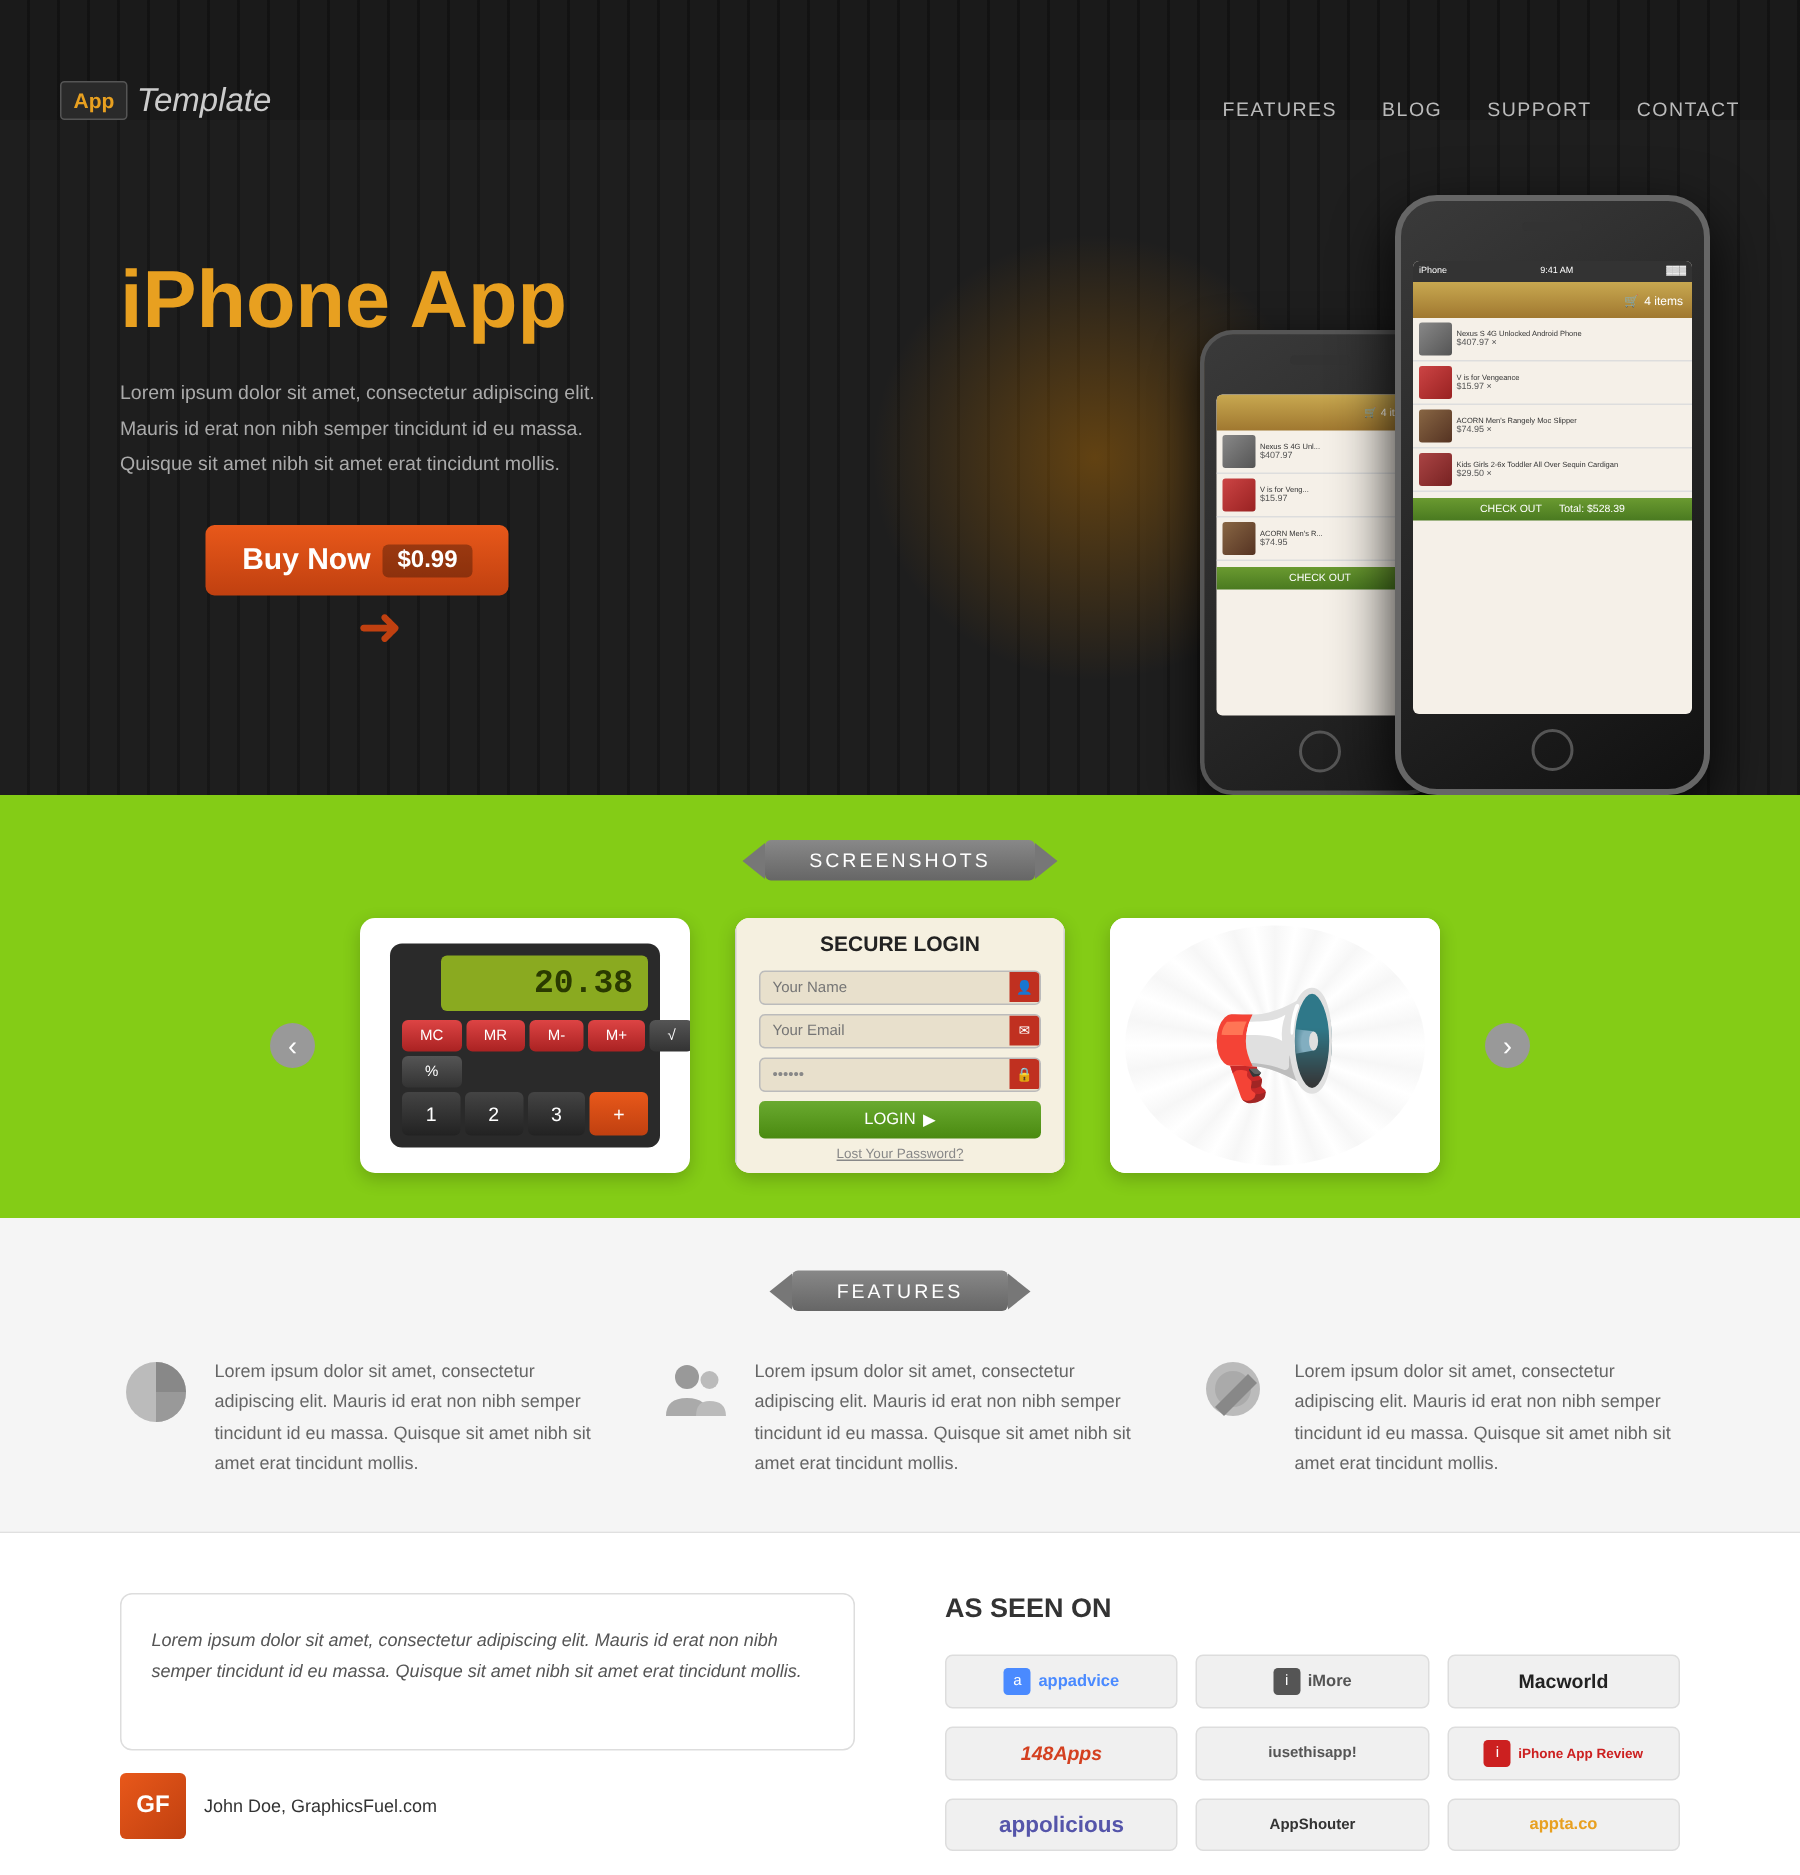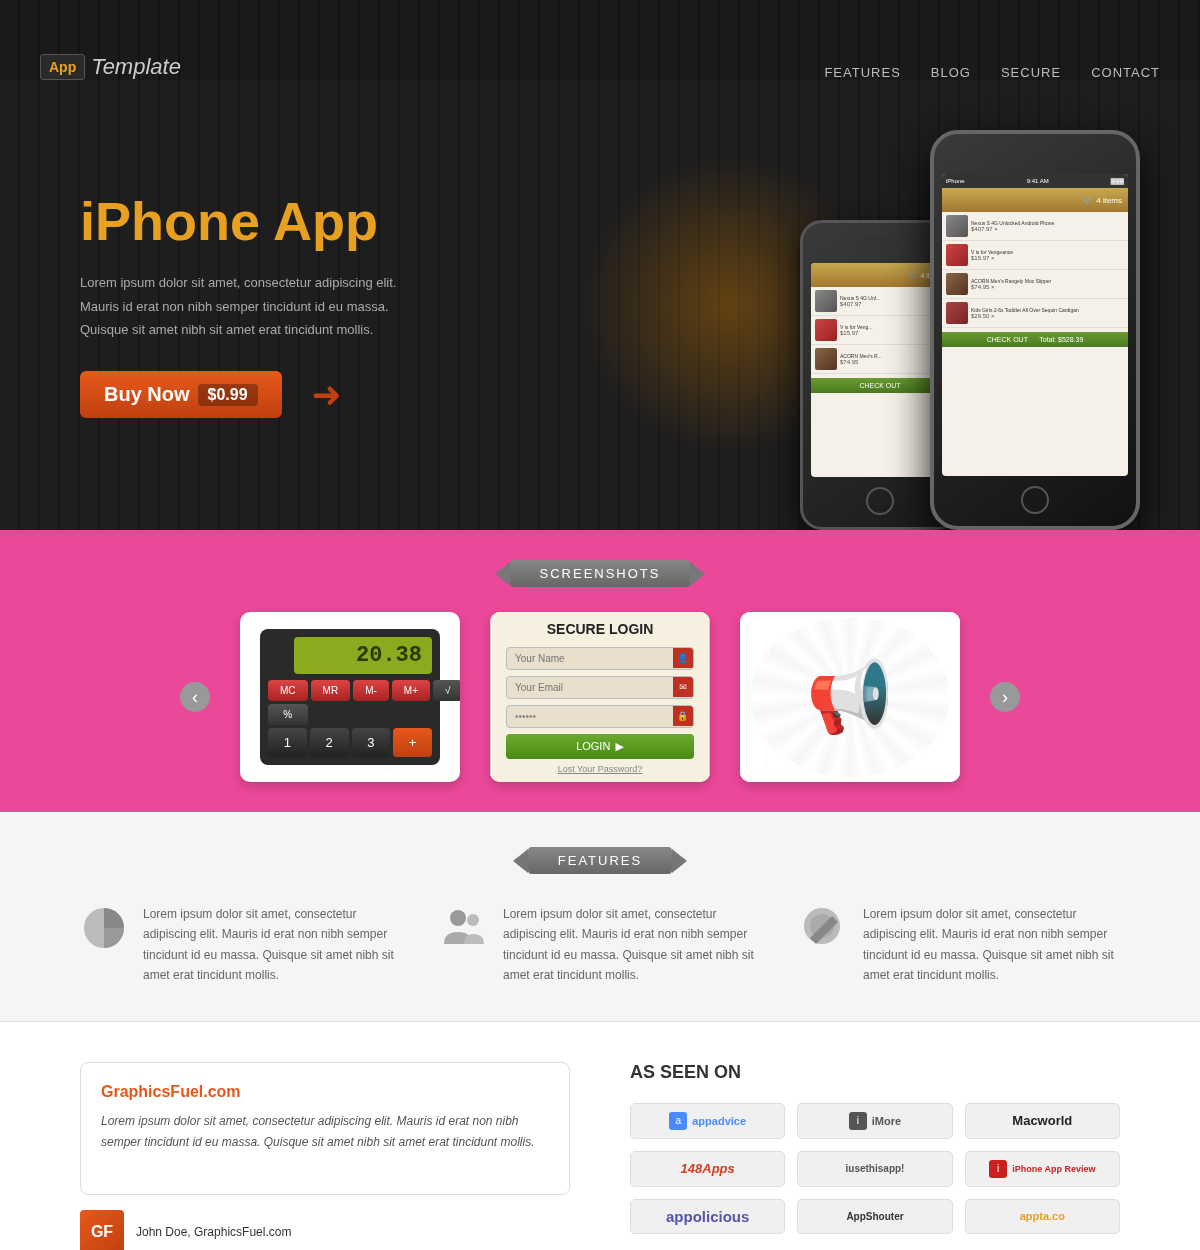--- a/index.html
+++ b/index.html
@@ -599,7 +599,7 @@
   <nav class="nav">
     <a href="#">FEATURES</a>
     <a href="#">BLOG</a>
-    <a href="#">SECURE</a>
+    <a href="#">SUPPORT</a>
     <a href="#">CONTACT</a>
   </nav>
 </div>

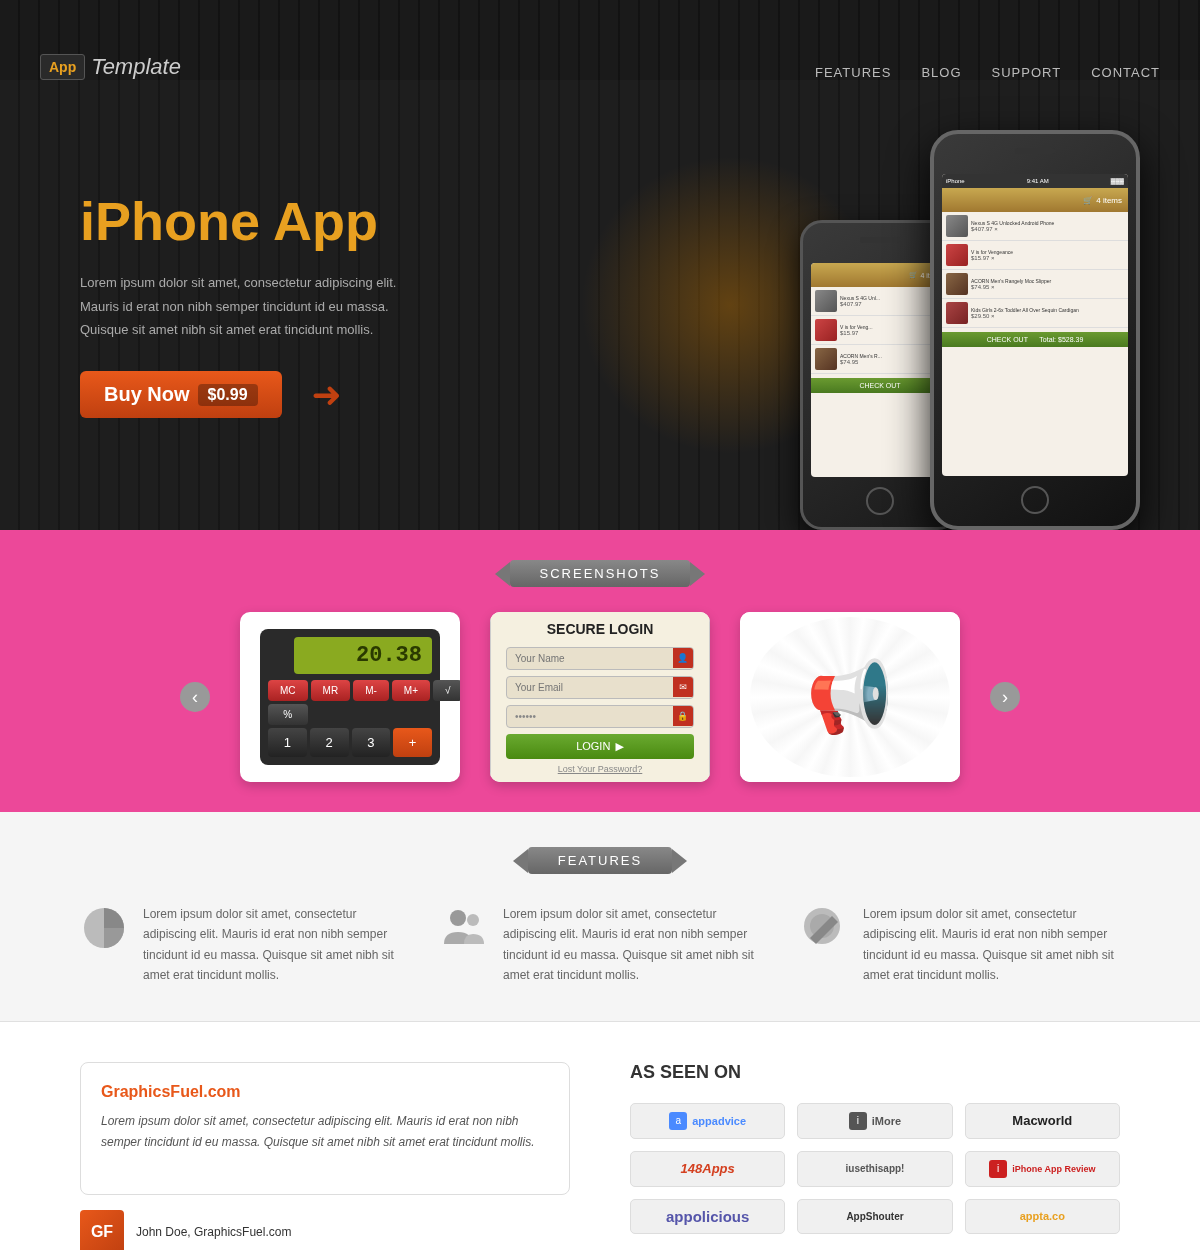--- a/index.html
+++ b/index.html
@@ -613,7 +613,7 @@
       <span>Mauris id erat non nibh semper tincidunt id eu massa.</span><br>
       <span>Quisque sit amet nibh sit amet erat tincidunt mollis.</span>
     </p>
-    <div style="display:flex;align-items:center;">
+    <div style="display:flex;align-items:center;flex-direction:column;">
       <button class="buy-btn">
         <span>Buy Now</span>
         <span class="price">$0.99</span>

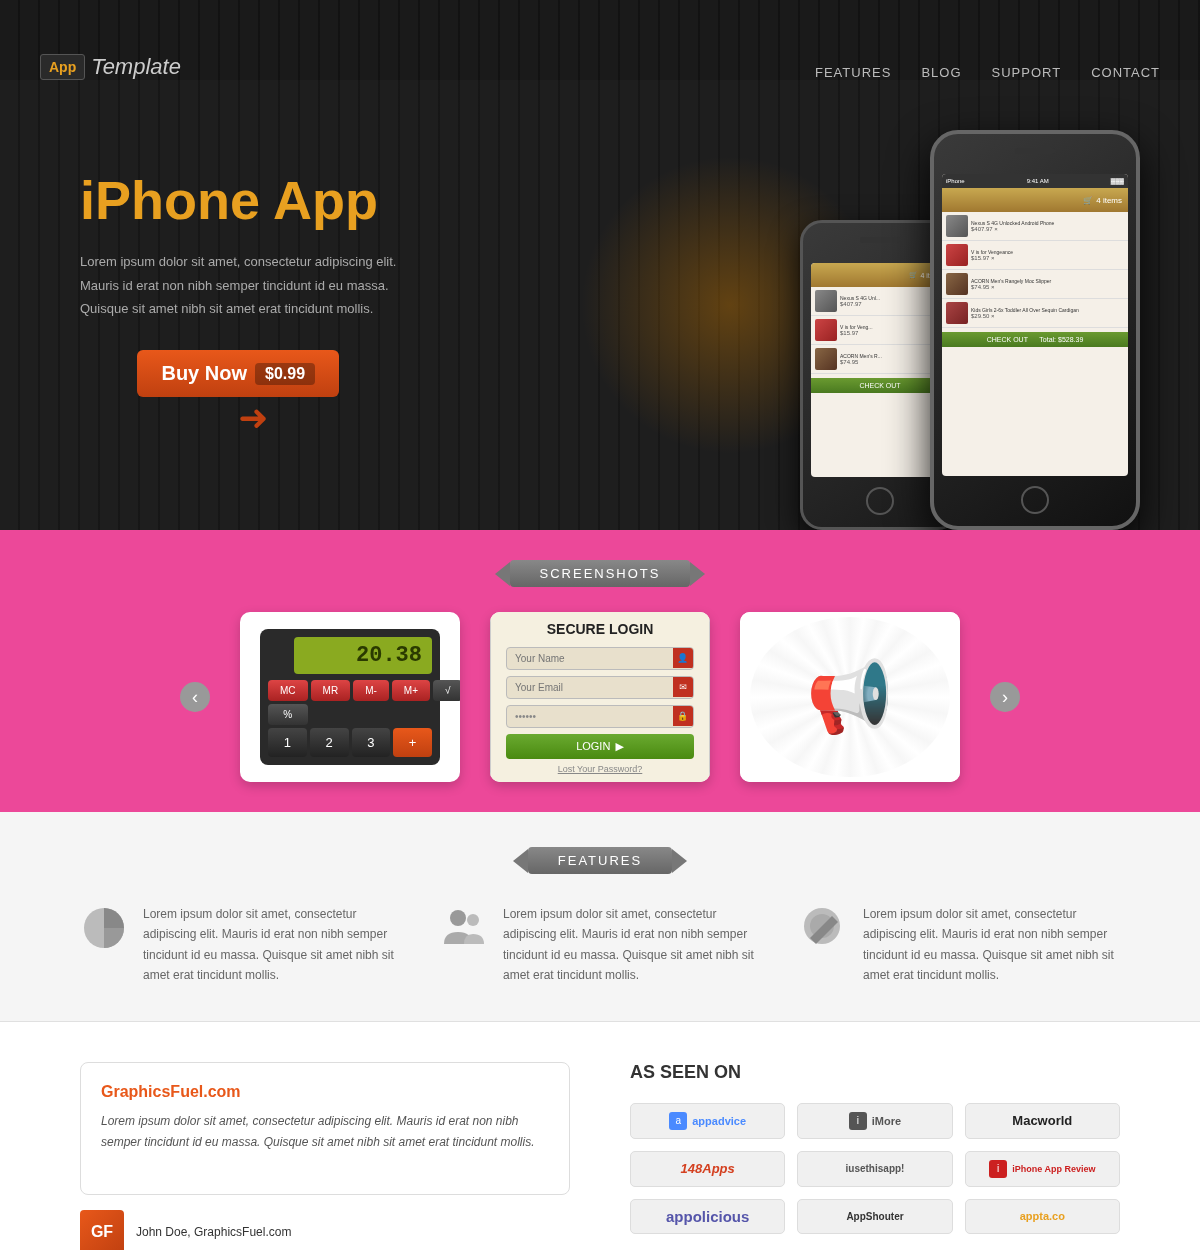--- a/index.html
+++ b/index.html
@@ -222,7 +222,7 @@
 
     
     .screenshots-section {
-      background: #ec4899;
+      background: #84cc16;
       padding: 30px 0;
       position: relative;
     }

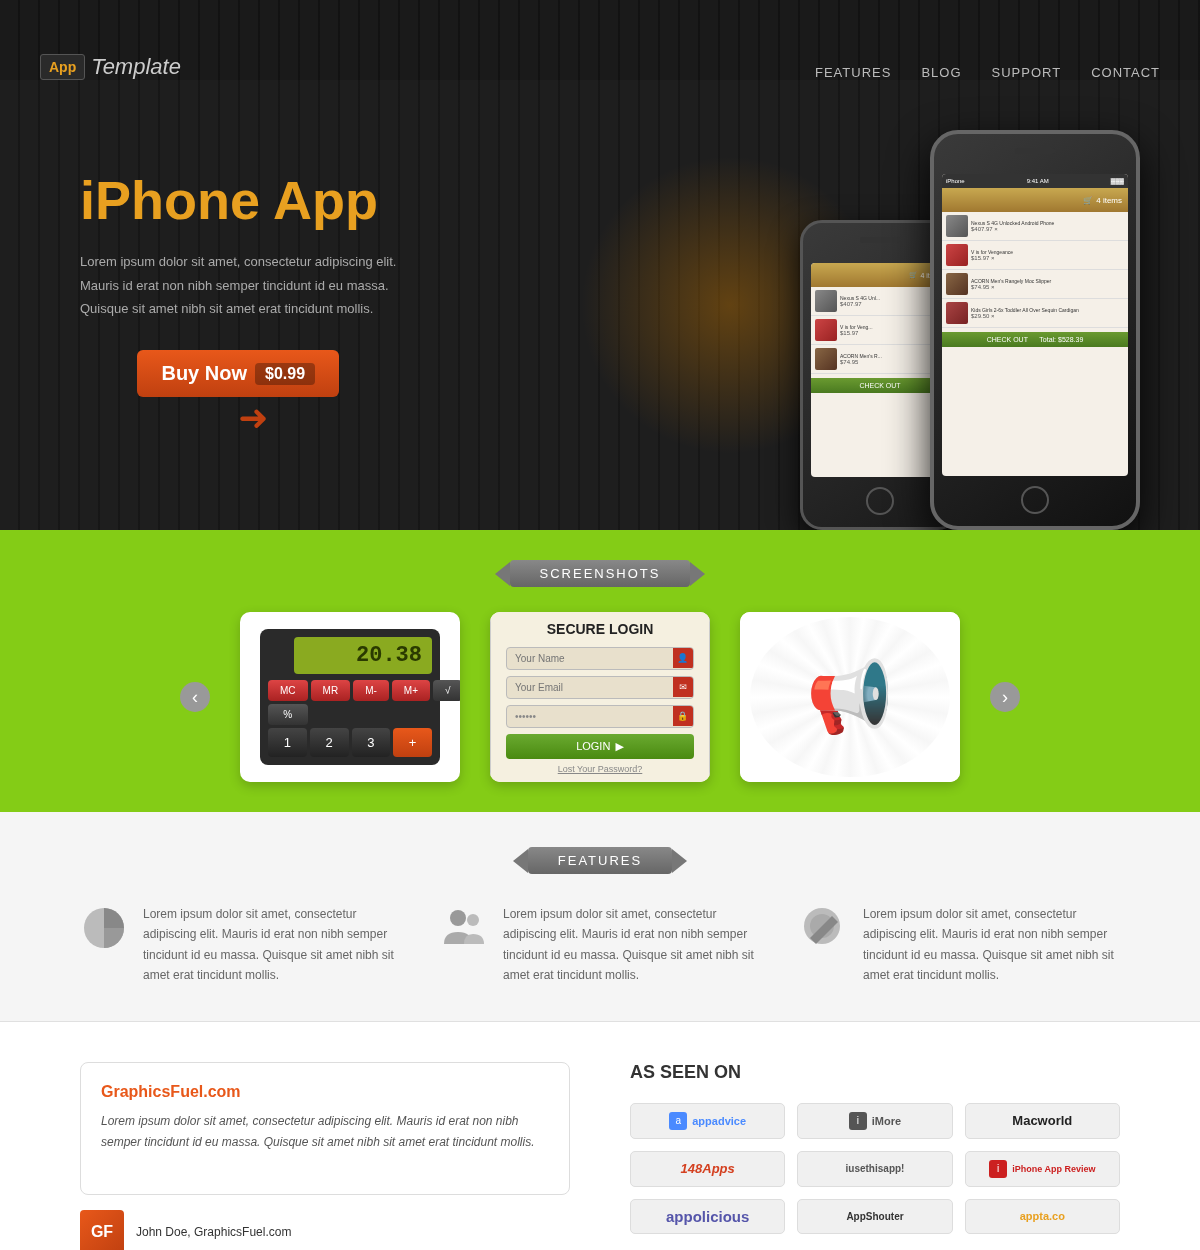--- a/index.html
+++ b/index.html
@@ -814,7 +814,6 @@
 
   <div>
     <div class="testimonial-box">
-      <div class="testimonial-site">GraphicsFuel.com</div>
       <p class="testimonial-text">Lorem ipsum dolor sit amet, consectetur adipiscing elit. Mauris id erat non nibh semper tincidunt id eu massa. Quisque sit amet nibh sit amet erat tincidunt mollis.</p>
     </div>
     <div class="testimonial-author" style="margin-top:15px;">

